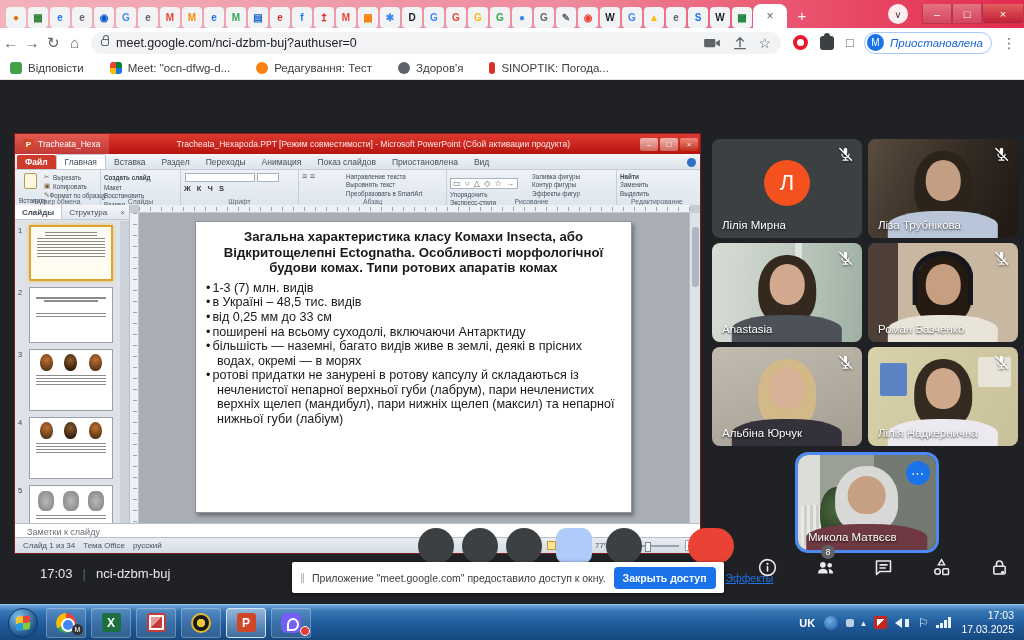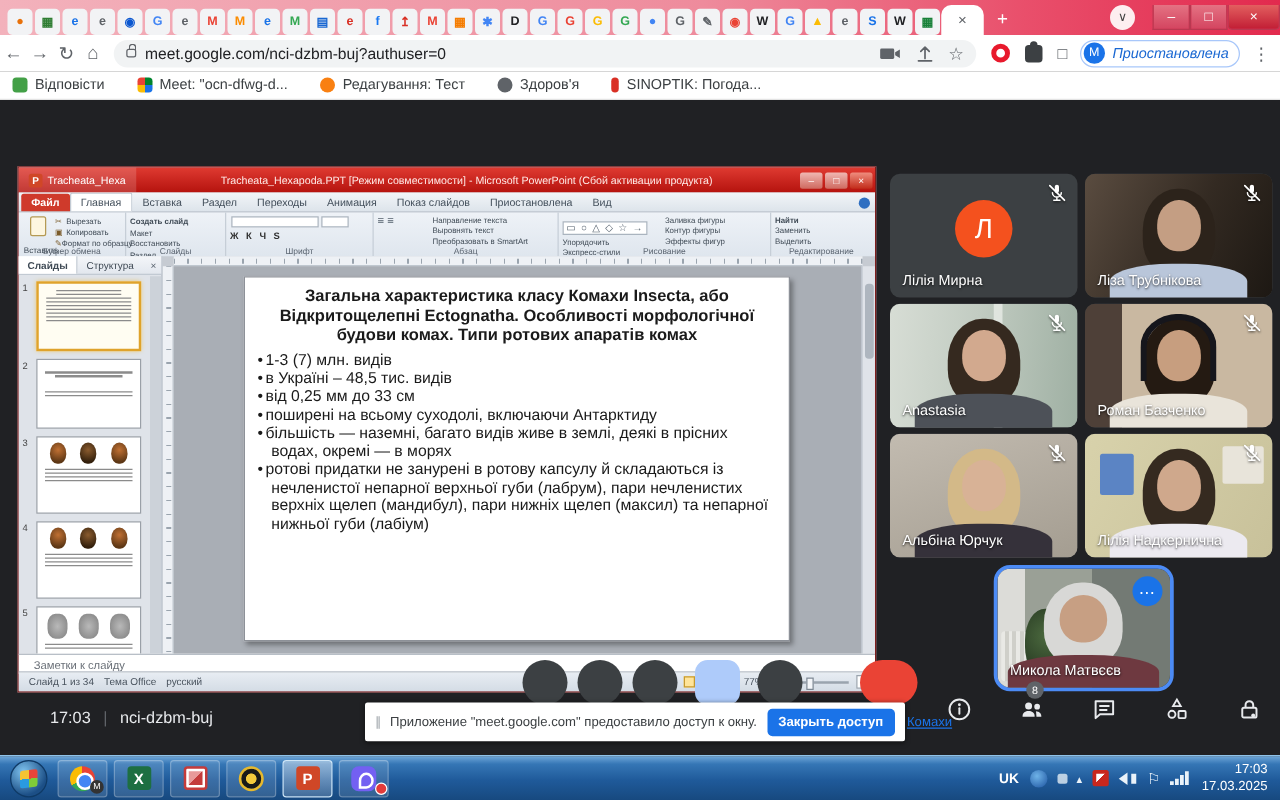--- a/index.html
+++ b/index.html
@@ -678,7 +678,7 @@
       <span class="grip">∥</span>
       <span class="ntxt">Приложение "meet.google.com" предоставило доступ к окну.</span>
       <span class="nbtn">Закрыть доступ</span>
-      <span class="nhide">Комахи</span>
+      <span class="nhide">Эффекты</span>
     </div>
 
     <div class="mbicons">

